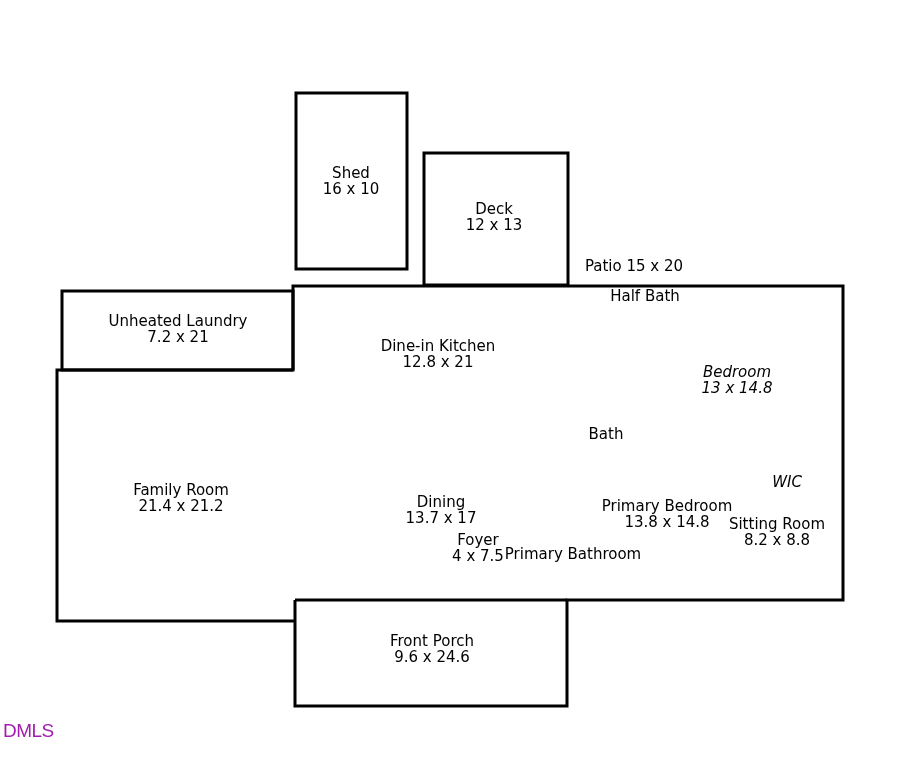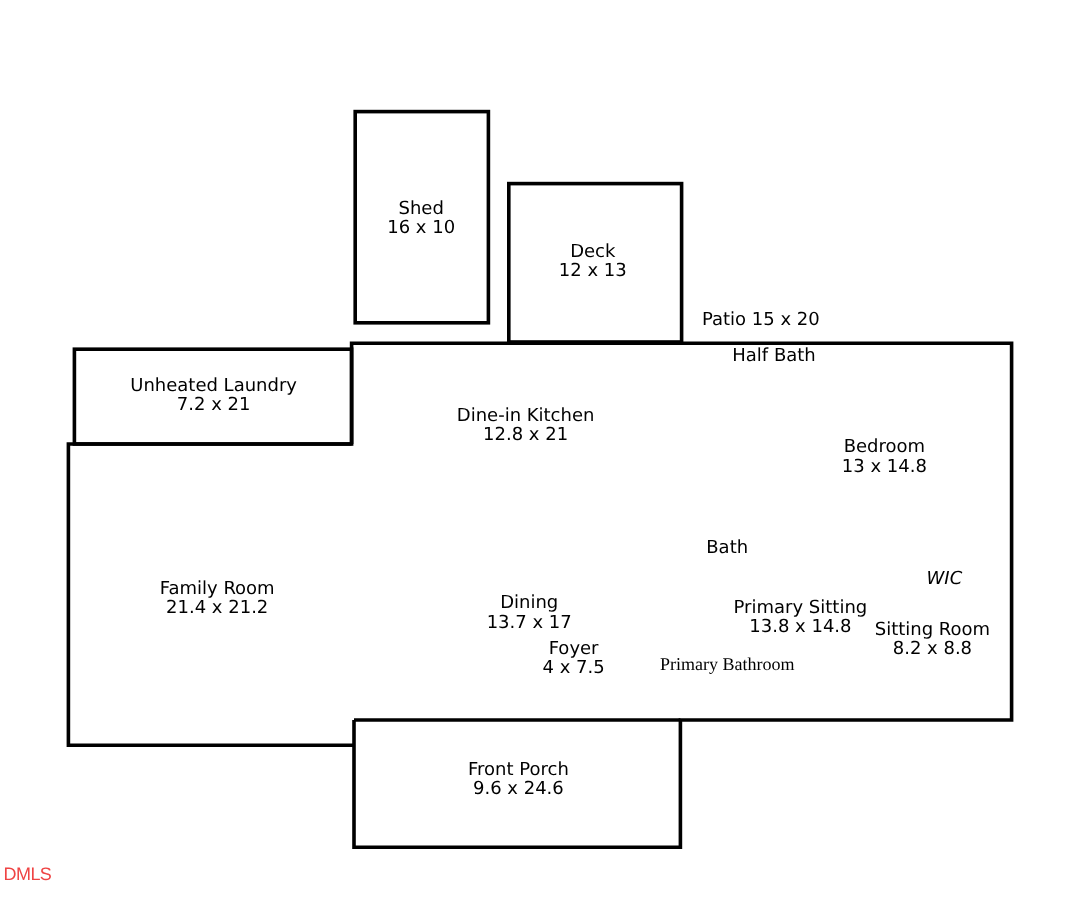--- a/index.html
+++ b/index.html
@@ -44,7 +44,7 @@
   <span>Dine-in Kitchen</span>
     <span>12.8 x 21</span>
 </div>
-<div class="label" style="left:737px;top:364px;">
+<div class="label" style="left:737px;top:364px;font-style:italic;">
   <span>Bedroom</span>
     <span>13 x 14.8</span>
 </div>

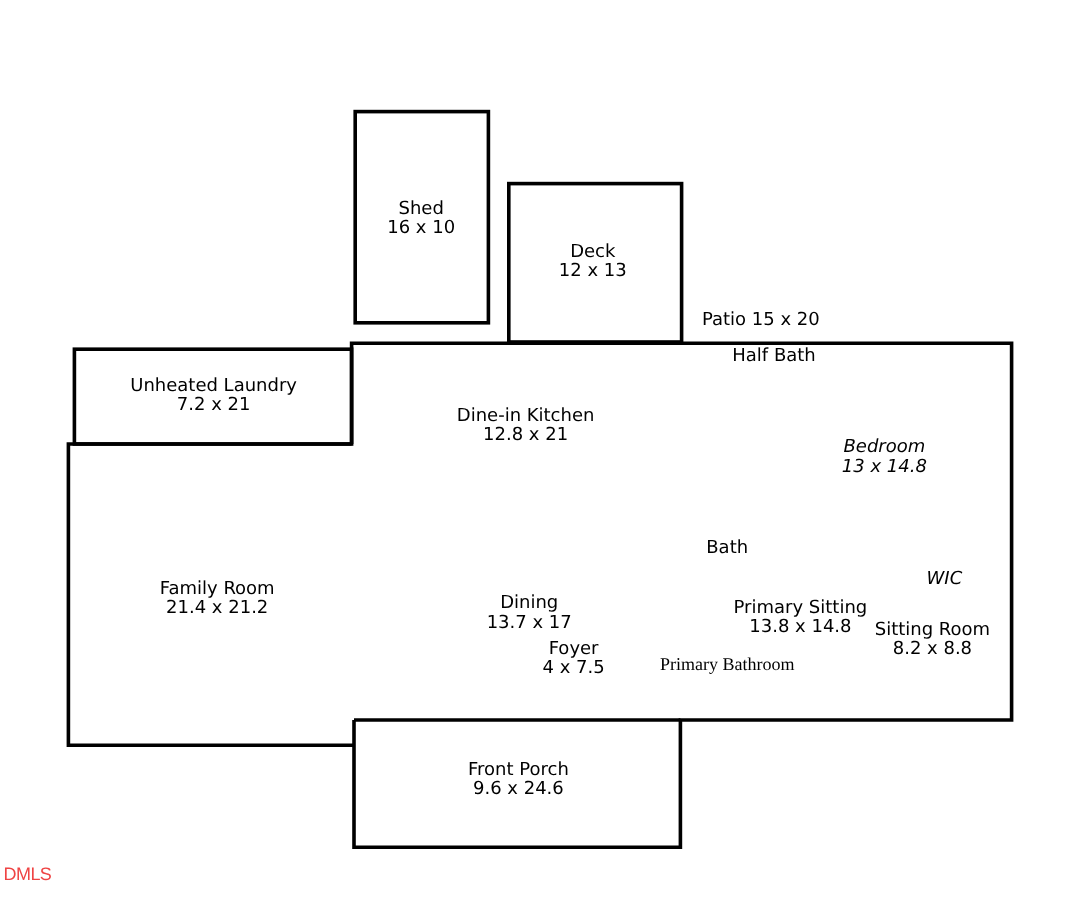--- a/index.html
+++ b/index.html
@@ -48,7 +48,7 @@
   <span>Bedroom</span>
     <span>13 x 14.8</span>
 </div>
-<div class="label" style="left:606px;top:448px;">
+<div class="label" style="left:606px;top:426px;">
   <span>Bath</span>
 </div>
 <div class="label" style="left:181px;top:482px;">

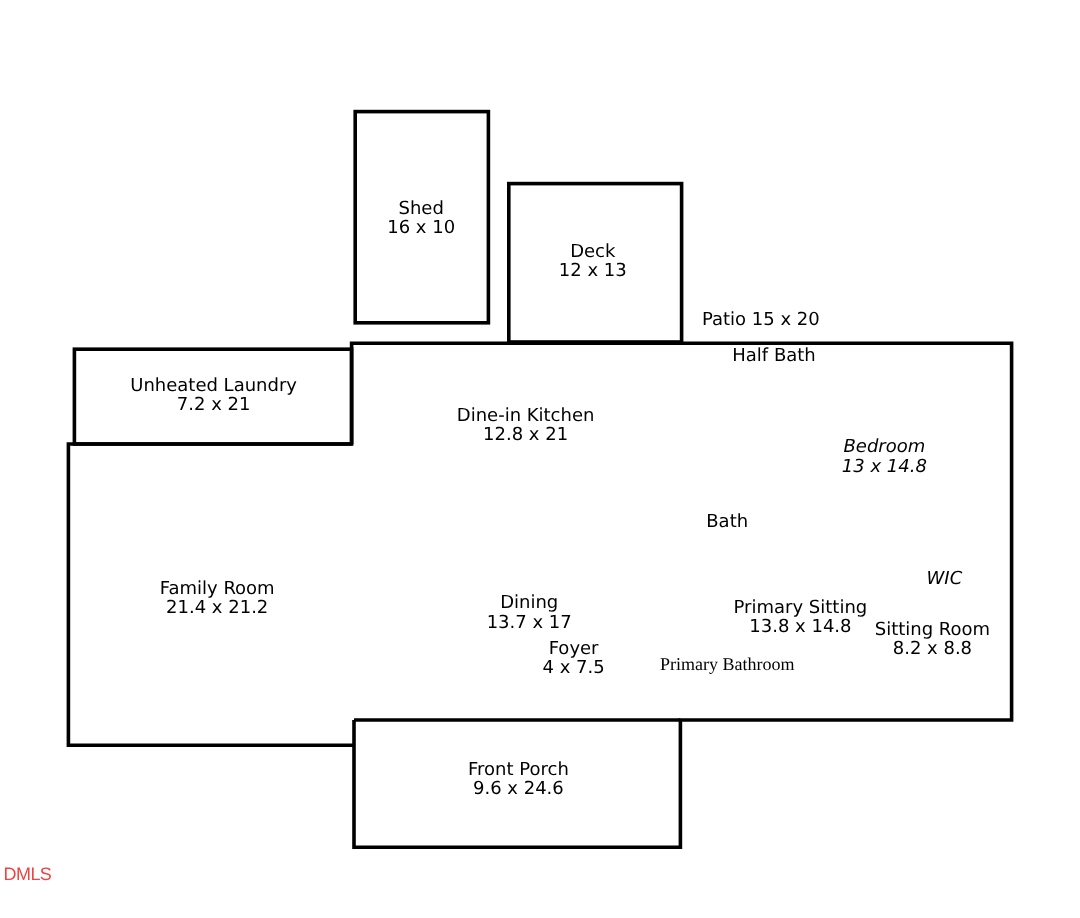--- a/index.html
+++ b/index.html
@@ -63,7 +63,7 @@
     <span>13.7 x 17</span>
 </div>
 <div class="label" style="left:667px;top:498px;">
-  <span>Primary Sitting</span>
+  <span>Primary Bedroom</span>
     <span>13.8 x 14.8</span>
 </div>
 <div class="label" style="left:777px;top:516px;">

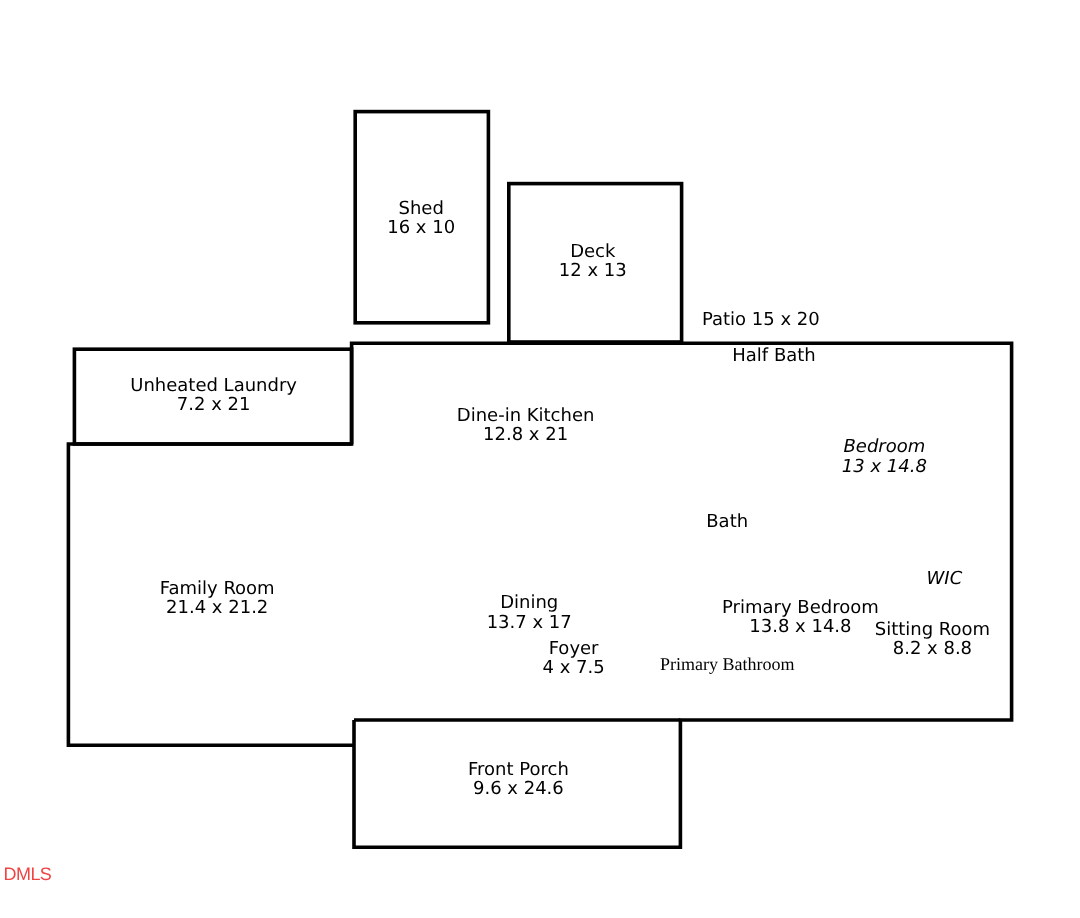--- a/index.html
+++ b/index.html
@@ -74,7 +74,7 @@
   <span>Foyer</span>
     <span>4 x 7.5</span>
 </div>
-<div class="label" style="left:606px;top:546px;font-family:Liberation Serif, serif;">
+<div class="label" style="left:573px;top:546px;">
   <span>Primary Bathroom</span>
 </div>
 <div class="label" style="left:432px;top:633px;">

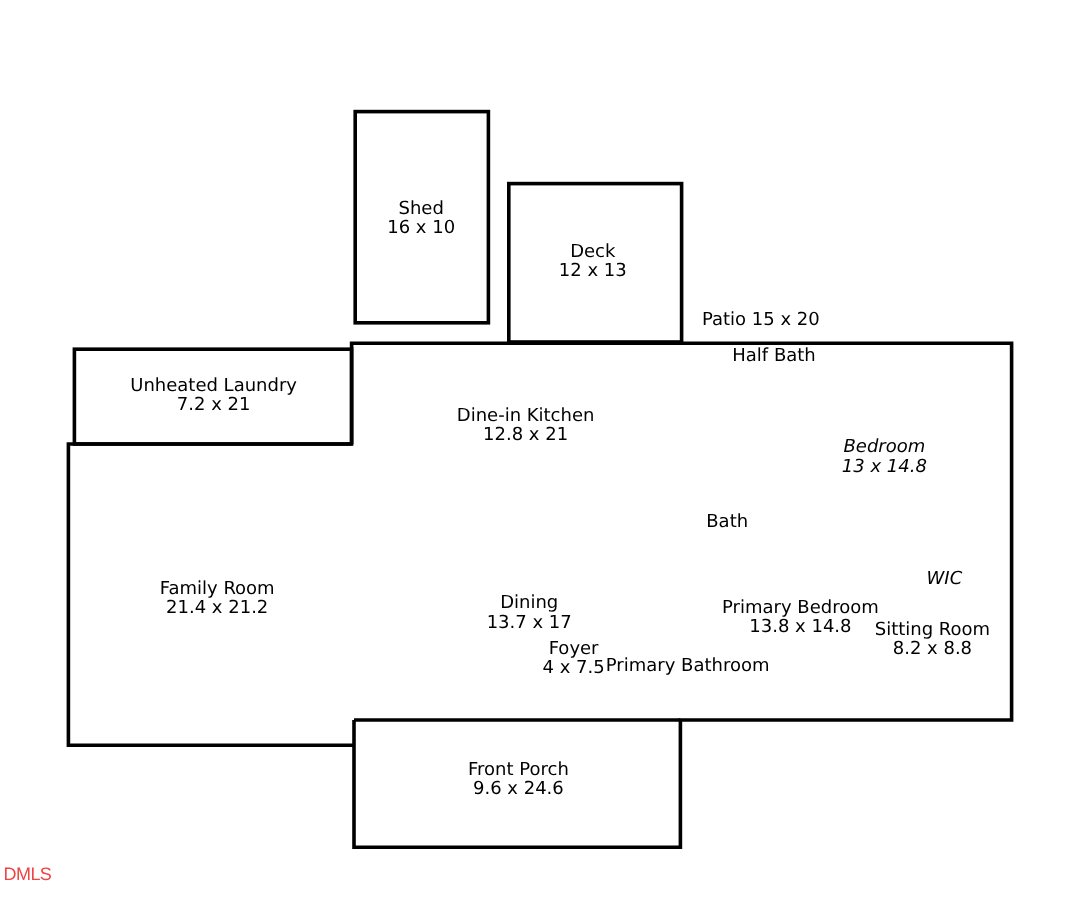--- a/index.html
+++ b/index.html
@@ -7,7 +7,7 @@
   svg.plan { position:absolute; left:0; top:0; }
   .label { position:absolute; text-align:center; font-size:15px; line-height:16px; white-space:nowrap; transform:translateX(-50%); }
   .label span { display:block; }
-  .watermark { position:absolute; left:3px; top:720px; font-family:"Liberation Sans", sans-serif; font-size:15px; color:#ef4444; letter-spacing:-0.5px; font-weight:300; }
+  .watermark { position:absolute; left:3px; top:720px; font-family:"Liberation Sans", sans-serif; font-size:19px; color:#a21caf; letter-spacing:-0.5px; font-weight:300; }
 </style>
 </head>
 <body>

